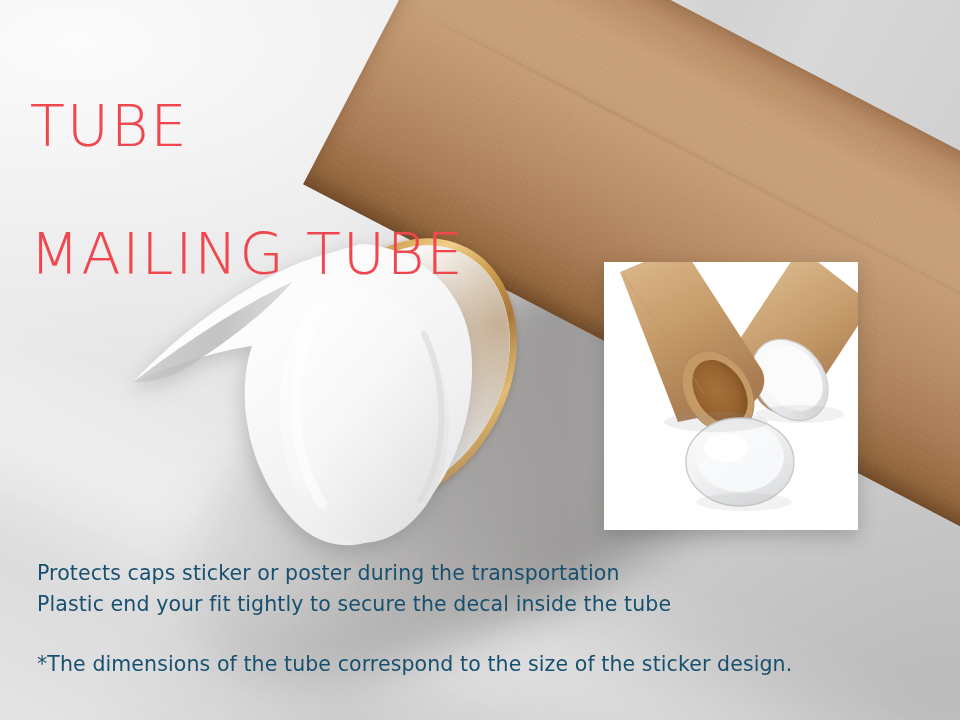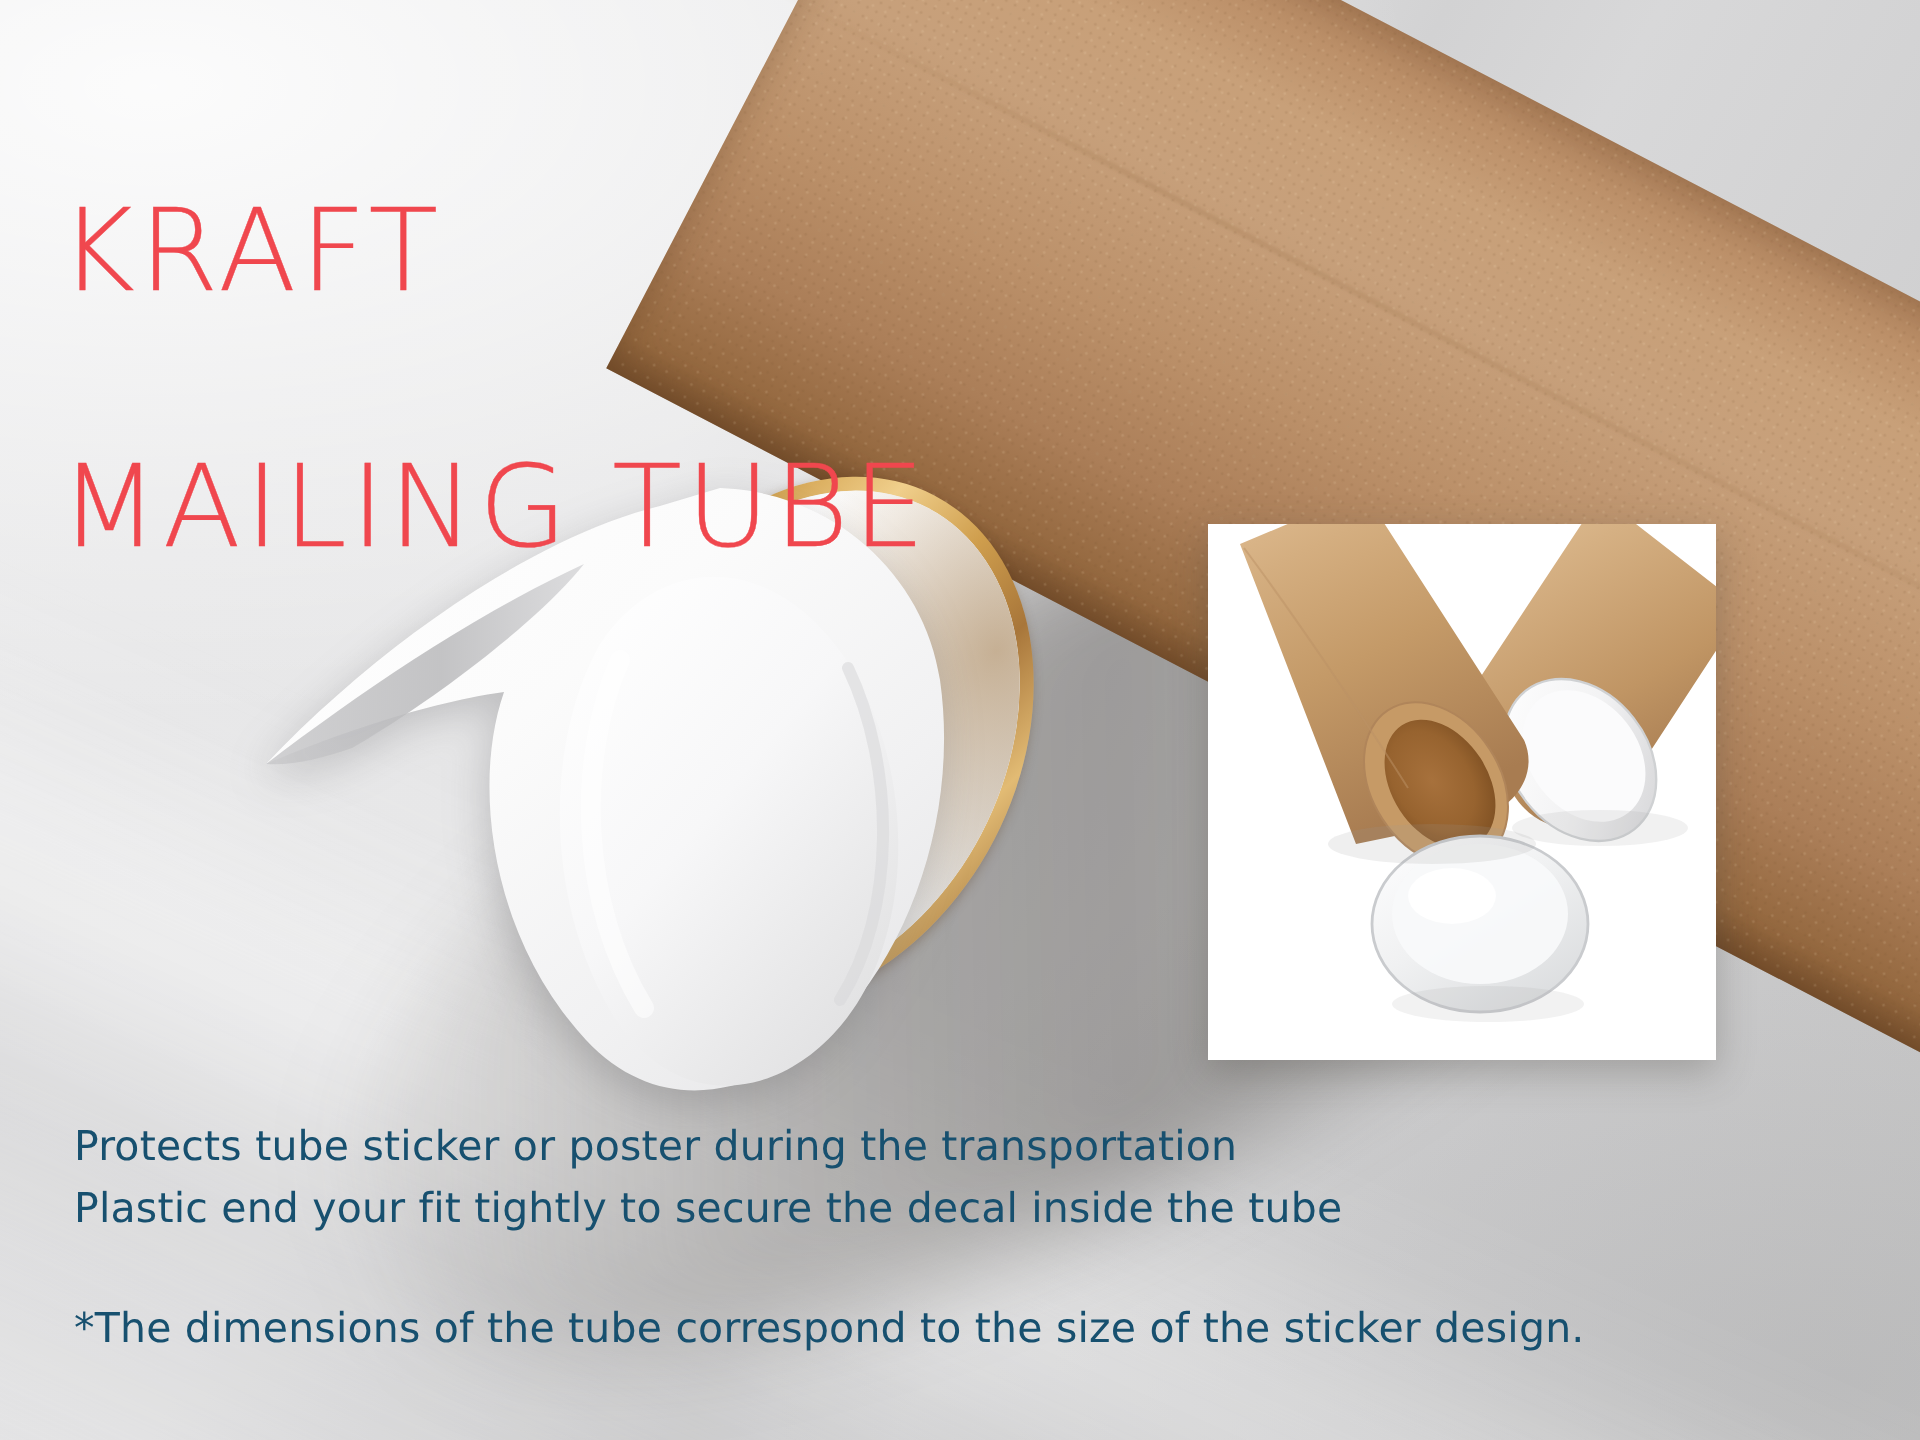--- a/index.html
+++ b/index.html
@@ -359,7 +359,7 @@
   </div>
 
   <div class="title">
-    <span class="line">KRAFT</span>
+    <span class="line">TUBE</span>
     <span class="line">MAILING TUBE</span>
   </div>
 

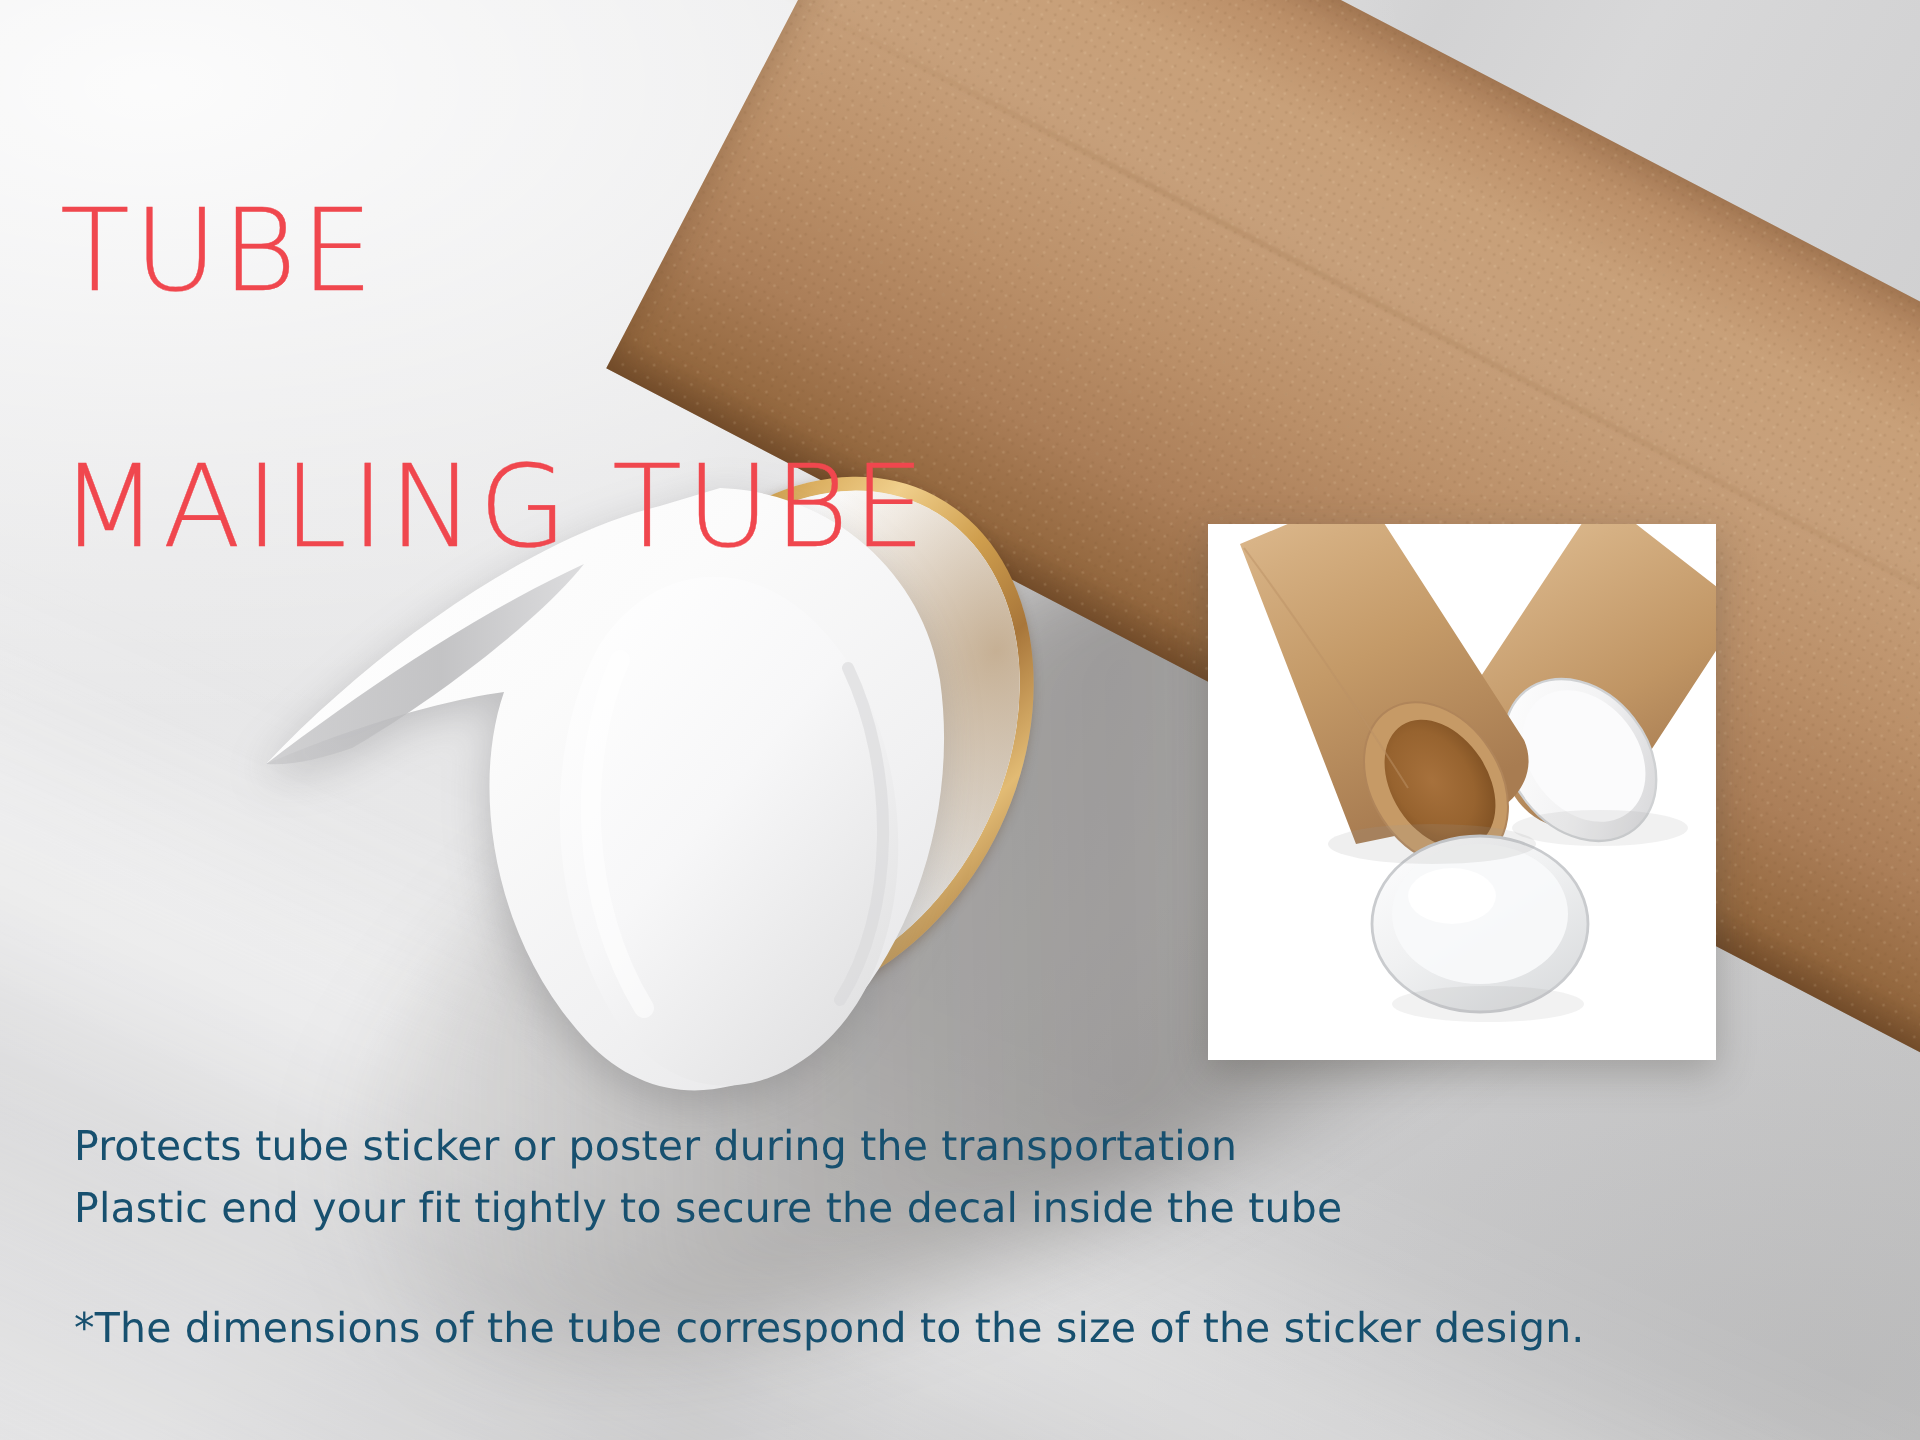--- a/index.html
+++ b/index.html
@@ -364,7 +364,7 @@
   </div>
 
   <div class="body-copy">
-    <span class="line">Protects tube sticker or poster during the transportation</span>
+    <span class="line">Protects caps sticker or poster during the transportation</span>
     <span class="line">Plastic end your fit tightly to secure the decal inside the tube</span>
   </div>
 

